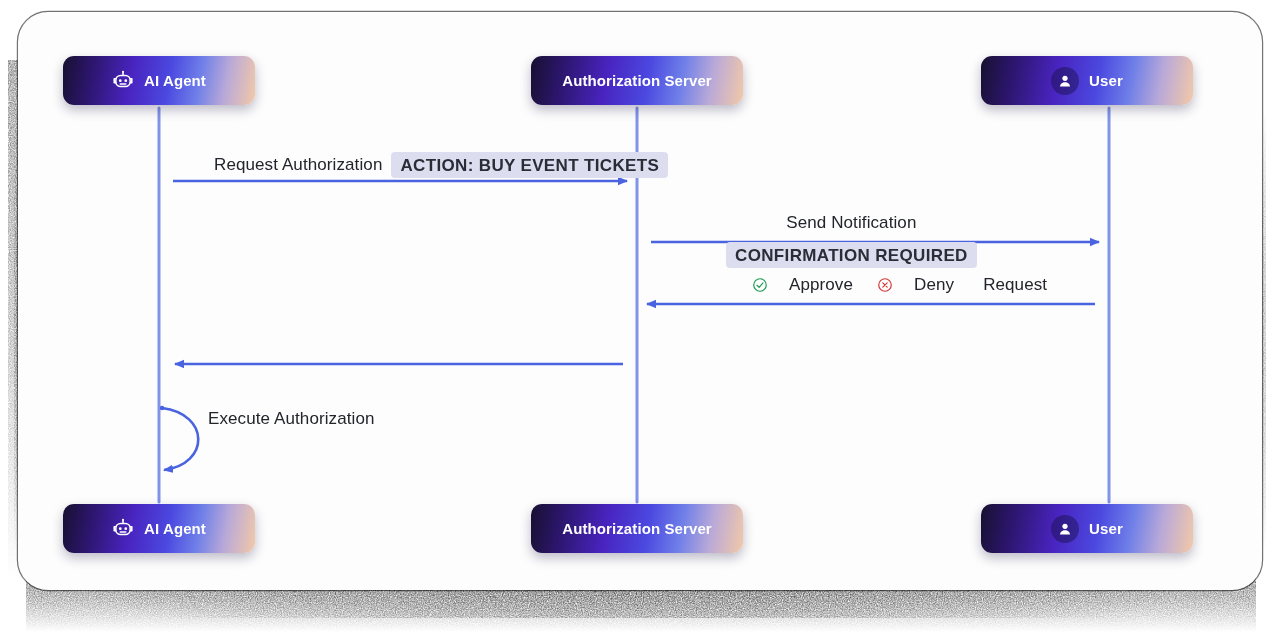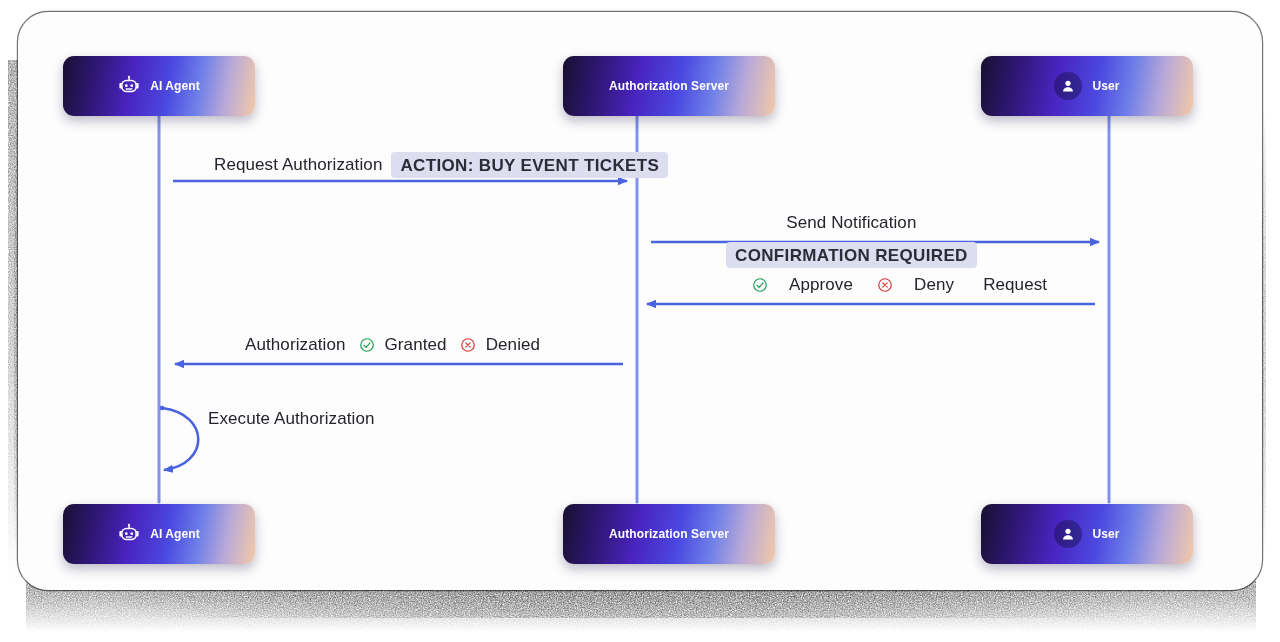--- a/index.html
+++ b/index.html
@@ -49,14 +49,14 @@
   
   .actor-badge {
     position: absolute;
-    height: 60px;
+    height: 49px;
     border-radius: 11px;
     display: flex;
     align-items: center;
     justify-content: center;
     gap: 10px;
     color: #ffffff;
-    font-size: 12px;
+    font-size: 15px;
     font-weight: bold;
     letter-spacing: 0.1px;
     z-index: 6;

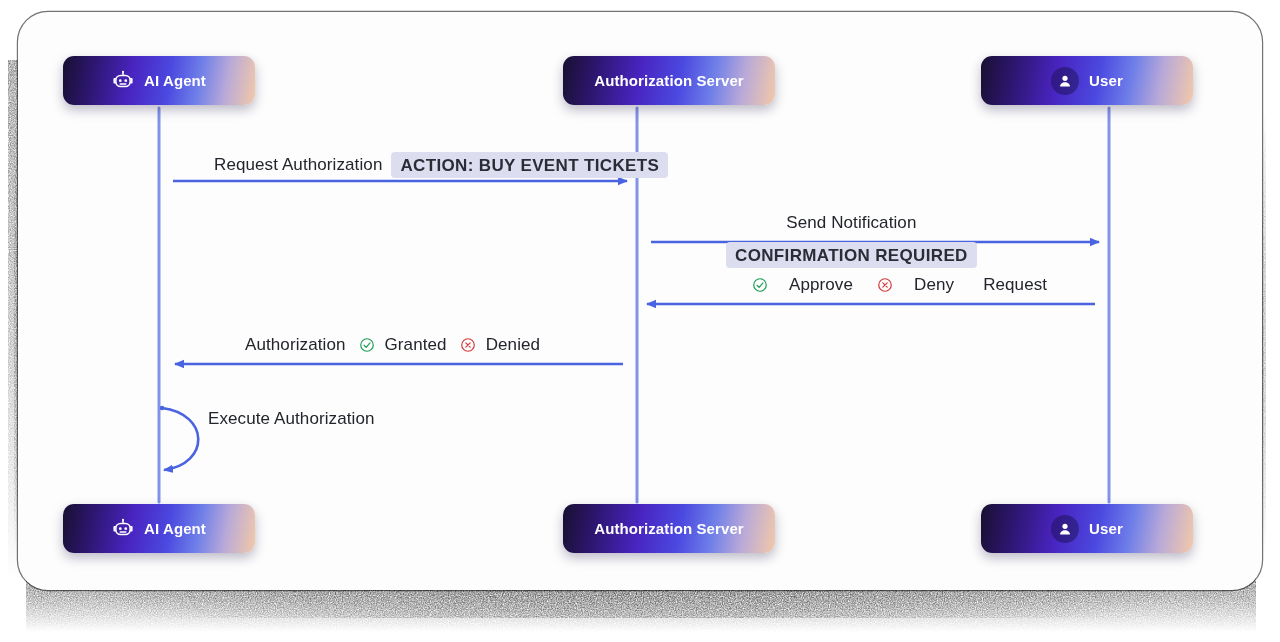--- a/index.html
+++ b/index.html
@@ -89,7 +89,7 @@
 
   
   #badge-agent-top,    #badge-agent-bottom    { left: 45px;  width: 192px; }
-  #badge-server-top,   #badge-server-bottom   { left: 513px; width: 212px; margin-left: 32px; }
+  #badge-server-top,   #badge-server-bottom   { left: 513px; width: 212px; }
   #badge-user-top,     #badge-user-bottom     { left: 963px; width: 212px; text-align: center; }
 
   #badge-agent-top, #badge-server-top, #badge-user-top { top: 44px; }

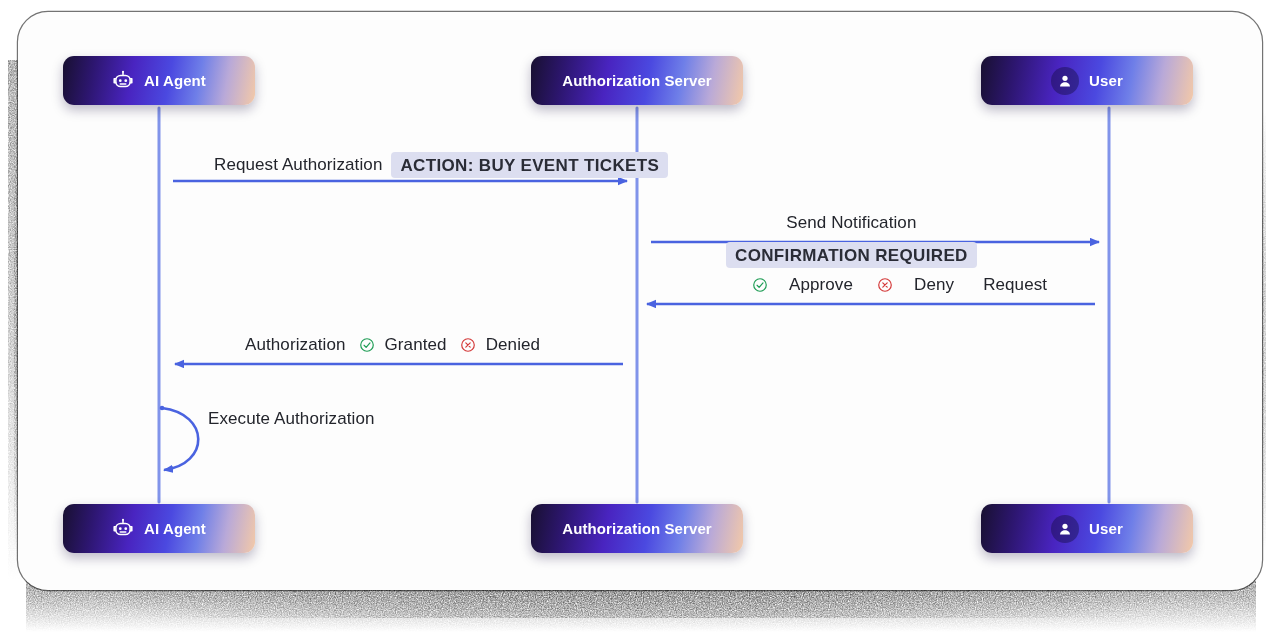--- a/index.html
+++ b/index.html
@@ -286,23 +286,6 @@
     <span class="gap-word">Request</span>
   </div>
 
-  <div class="msg-label" id="label-authz">
-    <span>Authorization</span>
-    <span class="inline-ico">
-      <svg width="16" height="16" viewBox="0 0 24 24" fill="none" stroke="#1f9d55" stroke-width="1.8" stroke-linecap="round" stroke-linejoin="round">
-        <circle cx="12" cy="12" r="9.4"></circle>
-        <path d="M7.6 12.4 l3.1 3.1 l5.8 -6.6"></path>
-      </svg>
-    </span>
-    <span>Granted</span>
-    <span class="inline-ico">
-      <svg width="16" height="16" viewBox="0 0 24 24" fill="none" stroke="#d43a3a" stroke-width="1.8" stroke-linecap="round" stroke-linejoin="round">
-        <circle cx="12" cy="12" r="9.4"></circle>
-        <path d="M8.7 8.7 l6.6 6.6 M15.3 8.7 l-6.6 6.6"></path>
-      </svg>
-    </span>
-    <span>Denied</span>
-  </div>
 
   <div class="msg-label" id="label-execute">
     <div>Execute Authorization</div>

